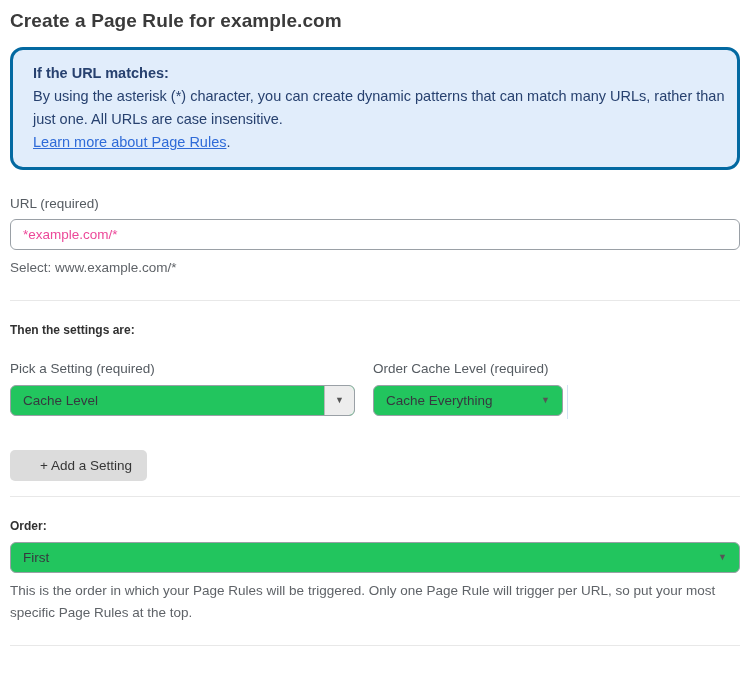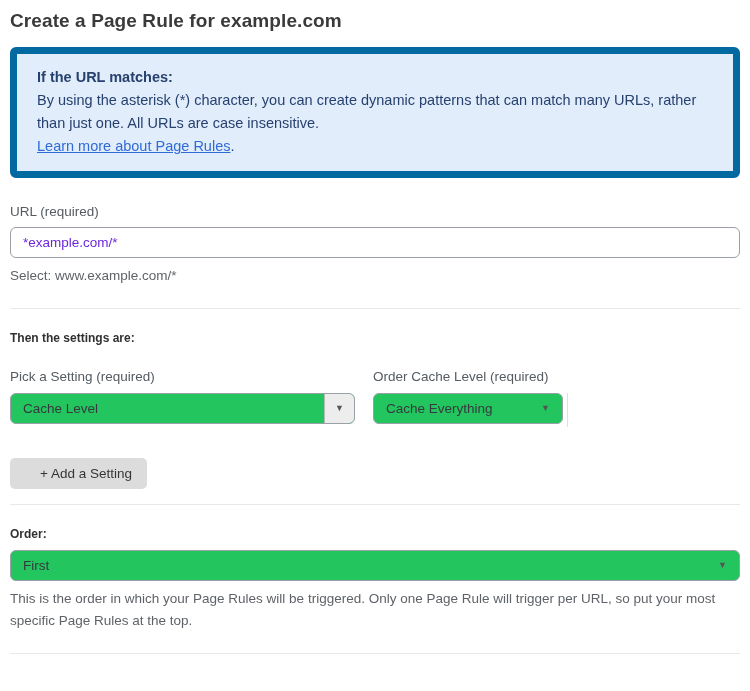--- a/index.html
+++ b/index.html
@@ -21,8 +21,8 @@
   .info-box {
     margin-top: 15px;
     background: #e1edfb;
-    border: 7px solid #0369a1;
-    border-radius: 6px;
+    border: 3px solid #0369a1;
+    border-radius: 13px;
     padding: 12px 6px 13px 20px;
     color: #27416f;
     font-size: 14.5px;

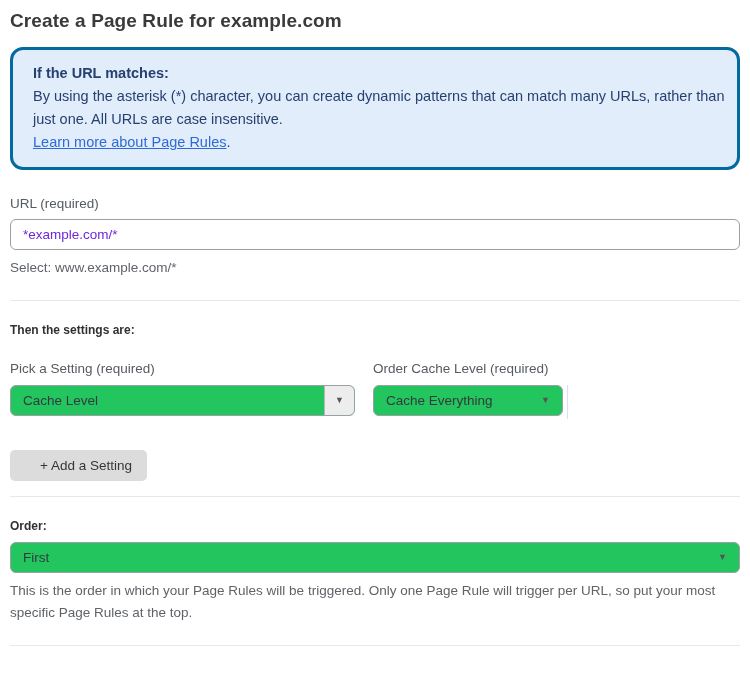--- a/index.html
+++ b/index.html
@@ -48,7 +48,7 @@
     border-radius: 6px;
     padding: 0 12px;
     font-size: 13.5px;
-    color: #6d28d9;
+    color: #ec4899;
     font-family: inherit;
     background: #fff;
     outline: none;

